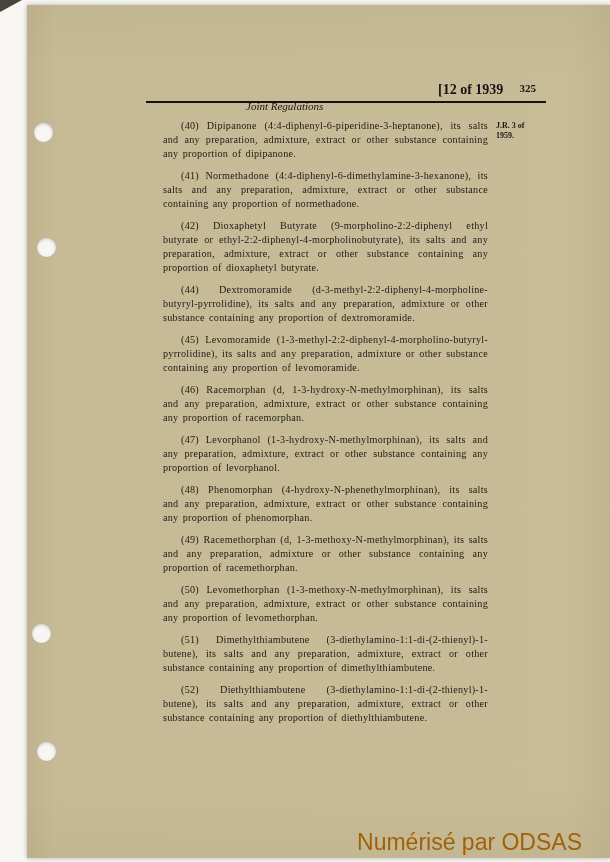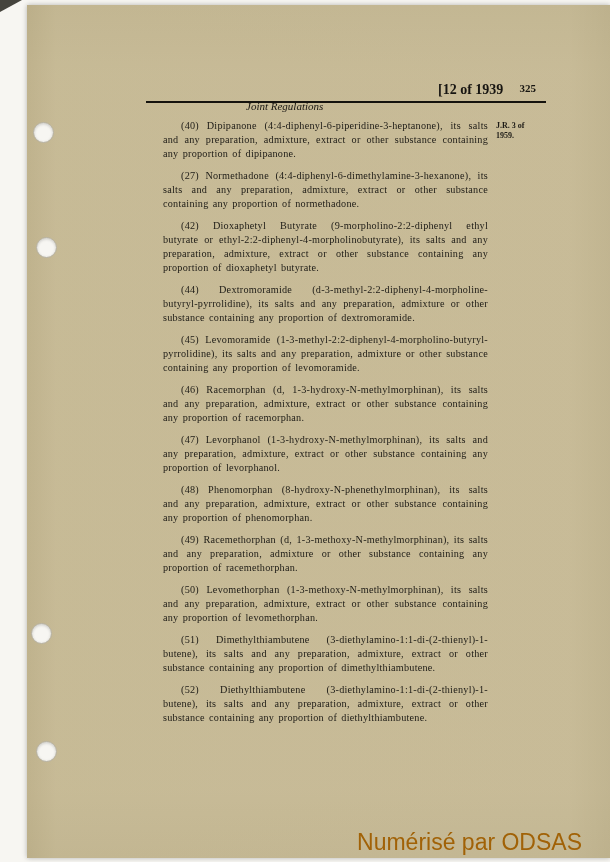--- a/index.html
+++ b/index.html
@@ -127,7 +127,7 @@
 
 <div class="content">
   <p class="para">(40) Dipipanone (4:4-diphenyl-6-piperidine-3-heptanone), its salts and any preparation, admixture, extract or other substance containing any proportion of dipipanone.</p>
-  <p class="para">(27) Normethadone (4:4-diphenyl-6-dimethylamine-3-hexanone), its salts and any preparation, admixture, extract or other substance containing any proportion of normethadone.</p>
+  <p class="para">(41) Normethadone (4:4-diphenyl-6-dimethylamine-3-hexanone), its salts and any preparation, admixture, extract or other substance containing any proportion of normethadone.</p>
   <p class="para">(42) Dioxaphetyl Butyrate (9-morpholino-2:2-diphenyl ethyl butyrate or ethyl-2:2-diphenyl-4-morpholinobutyrate), its salts and any preparation, admixture, extract or other substance containing any proportion of dioxaphetyl butyrate.</p>
   <p class="para">(44) Dextromoramide (d-3-methyl-2:2-diphenyl-4-morpholine-butyryl-pyrrolidine), its salts and any preparation, admixture or other substance containing any proportion of dextromoramide.</p>
   <p class="para">(45) Levomoramide (1-3-methyl-2:2-diphenyl-4-morpholino-butyryl-pyrrolidine), its salts and any preparation, admixture or other substance containing any proportion of levomoramide.</p>

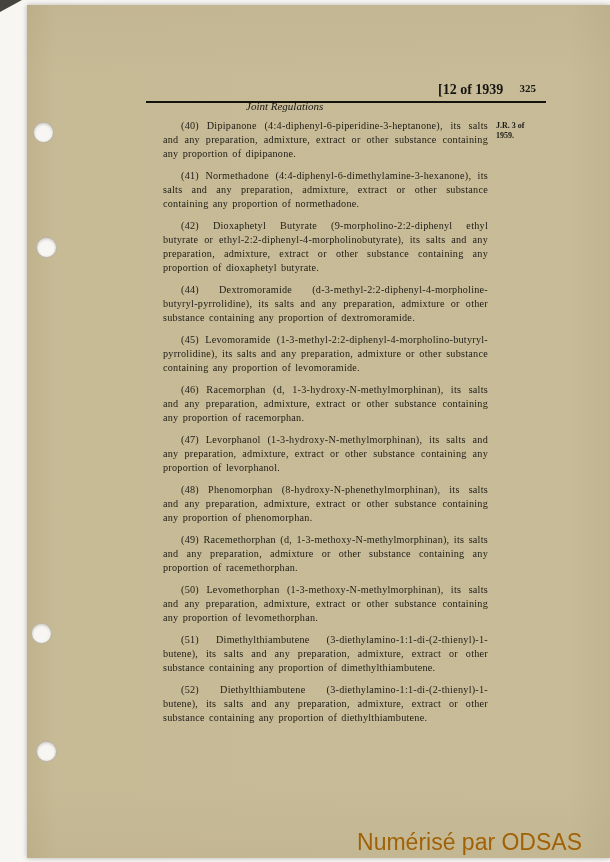--- a/index.html
+++ b/index.html
@@ -133,7 +133,7 @@
   <p class="para">(45) Levomoramide (1-3-methyl-2:2-diphenyl-4-morpholino-butyryl-pyrrolidine), its salts and any preparation, admixture or other substance containing any proportion of levomoramide.</p>
   <p class="para">(46) Racemorphan (d, 1-3-hydroxy-N-methylmorphinan), its salts and any preparation, admixture, extract or other substance containing any proportion of racemorphan.</p>
   <p class="para">(47) Levorphanol (1-3-hydroxy-N-methylmorphinan), its salts and any preparation, admixture, extract or other substance containing any proportion of levorphanol.</p>
-  <p class="para">(48) Phenomorphan (8-hydroxy-N-phenethylmorphinan), its salts and any preparation, admixture, extract or other substance containing any proportion of phenomorphan.</p>
+  <p class="para">(48) Phenomorphan (4-hydroxy-N-phenethylmorphinan), its salts and any preparation, admixture, extract or other substance containing any proportion of phenomorphan.</p>
   <p class="para">(49) Racemethorphan (d, 1-3-methoxy-N-methylmorphinan), its salts and any preparation, admixture or other substance containing any proportion of racemethorphan.</p>
   <p class="para">(50) Levomethorphan (1-3-methoxy-N-methylmorphinan), its salts and any preparation, admixture, extract or other substance containing any proportion of levomethorphan.</p>
   <p class="para">(51) Dimethylthiambutene (3-diethylamino-1:1-di-(2-thienyl)-1-butene), its salts and any preparation, admixture, extract or other substance containing any proportion of dimethylthiambutene.</p>

